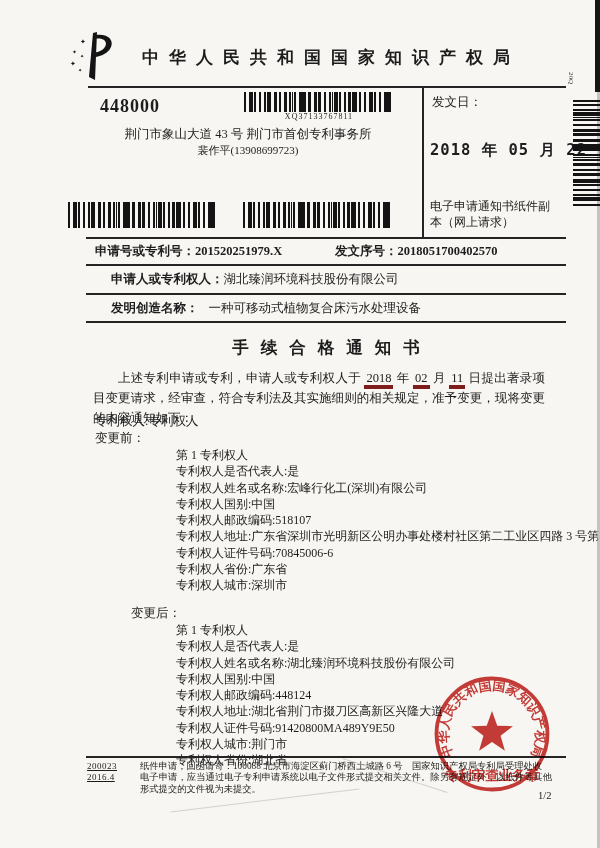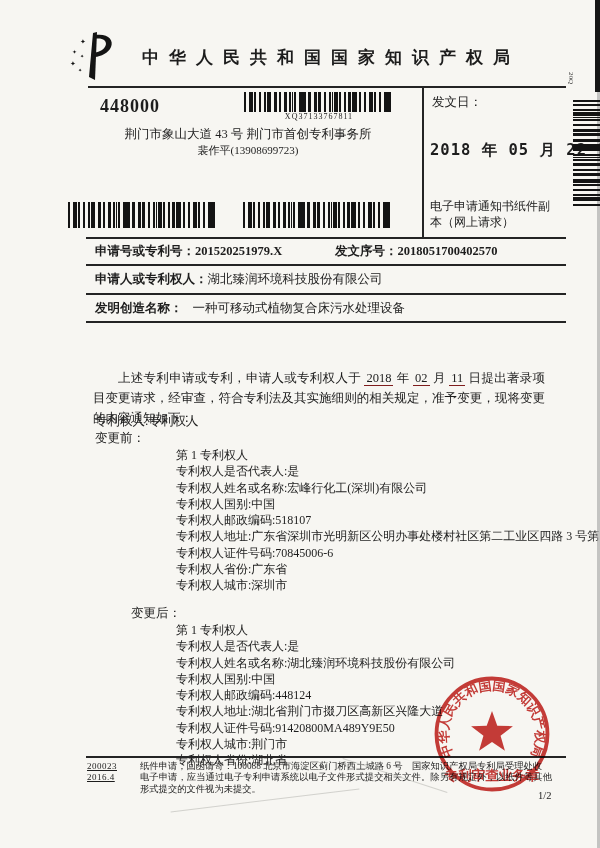--- a/index.html
+++ b/index.html
@@ -53,7 +53,7 @@
   
   .frow{position:absolute; font-size:12.5px; white-space:nowrap;}
   .frow b{font-weight:bold;margin-top:21px;}
-  .lbl{font-weight:bold;}
+  .lbl{font-weight:bold;margin-left:16px;}
 
   
   .notice-title{

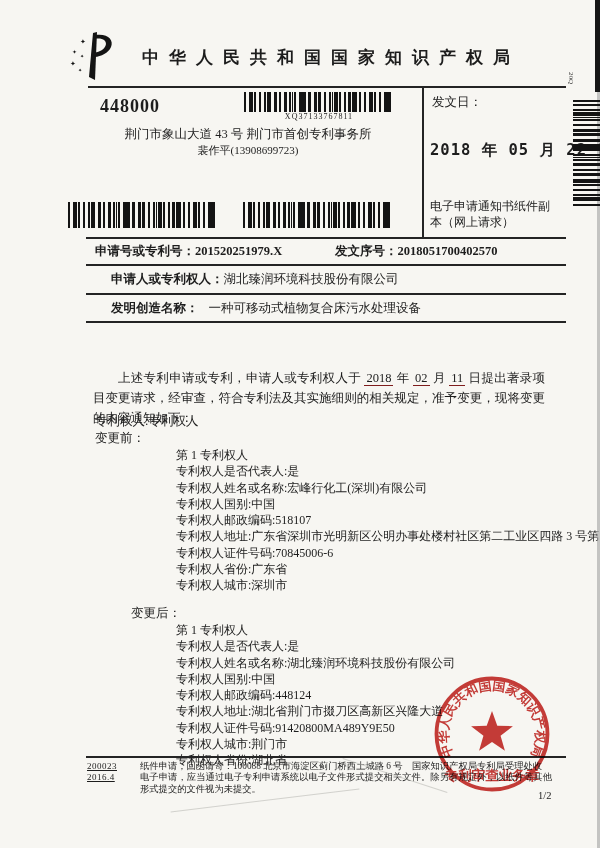--- a/index.html
+++ b/index.html
@@ -140,6 +140,7 @@
     <span class="lbl" style="margin-right:10px;">发明创造名称：</span><span>一种可移动式植物复合床污水处理设备</span>
   </div>
 
+  <div class="abs notice-title">手续合格通知书</div>
   <div class="abs body-para"><span>上述专利申请或专利，申请人或专利权人于 </span><span class="u">2018</span><span> 年 </span><span class="u">02</span><span> 月 </span><span class="u">11</span><span> 日提出著录项目变更请求，经审查，符合专利法及其实施细则的相关规定，准予变更，现将变更的内容通知如下：</span></div>
 
   <div class="abs line12" style="left:95px; top:413px;">专利权人:专利权人</div>

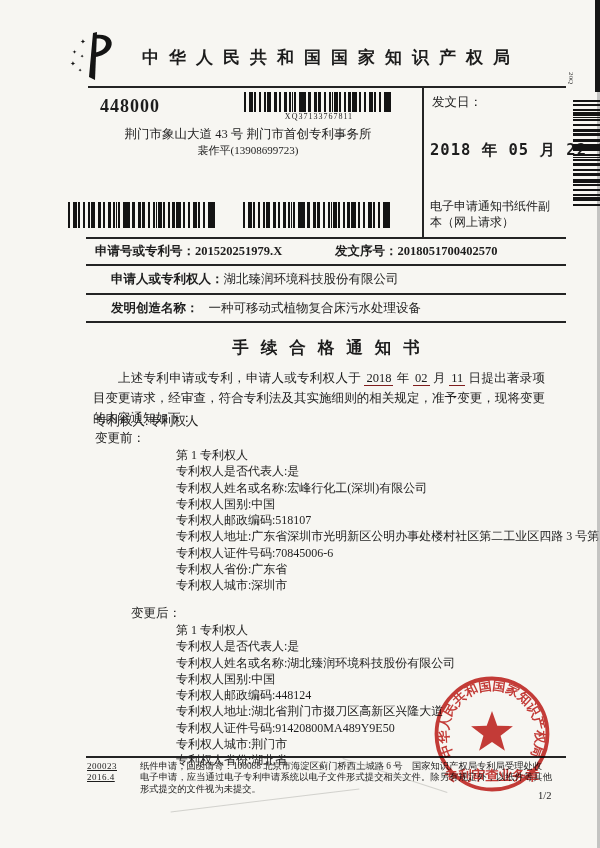--- a/index.html
+++ b/index.html
@@ -65,7 +65,7 @@
     left:93px; top:368px; width:452px; font-size:12.5px; line-height:20px;
     text-align:justify; text-indent:2em;
   }
-  .u{border-bottom:1px solid #7f1d1d; padding:0 2px;}
+  .u{border-bottom:4px solid #7f1d1d; padding:0 2px;}
 
   .line12{font-size:12.5px; white-space:nowrap;}
   .detail-block{position:absolute; font-size:12px; line-height:16.3px; white-space:nowrap;}

